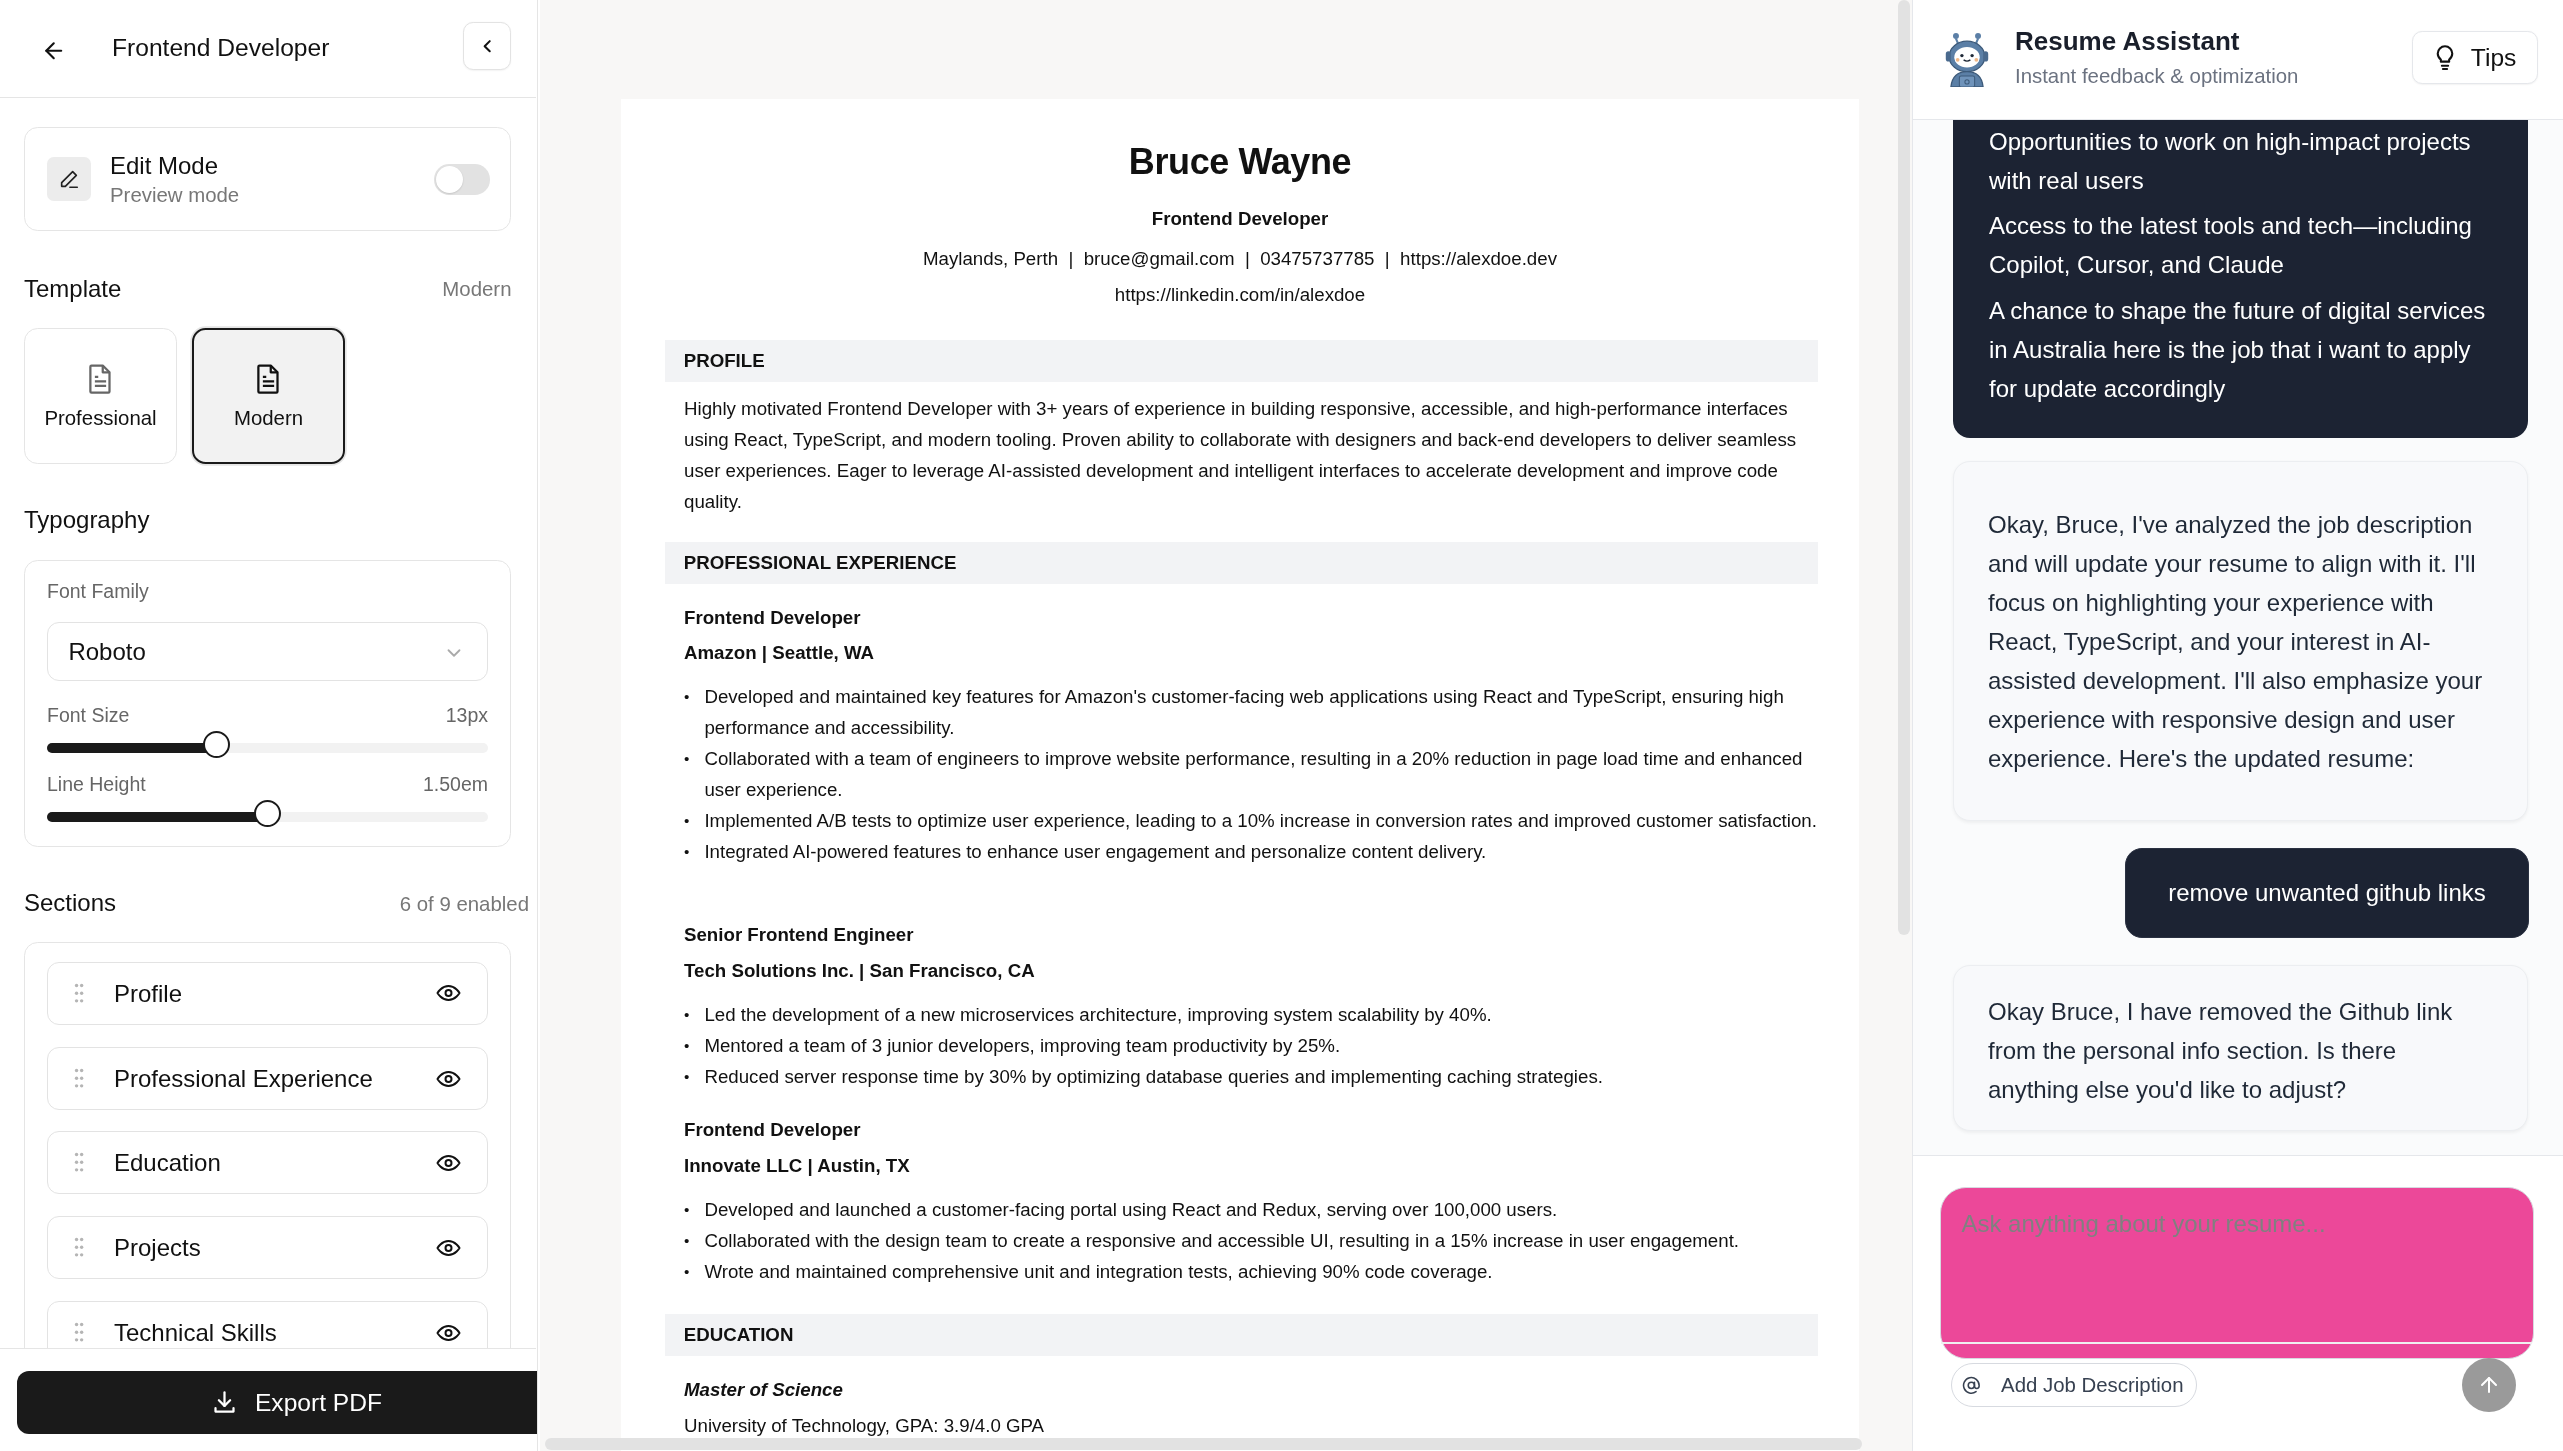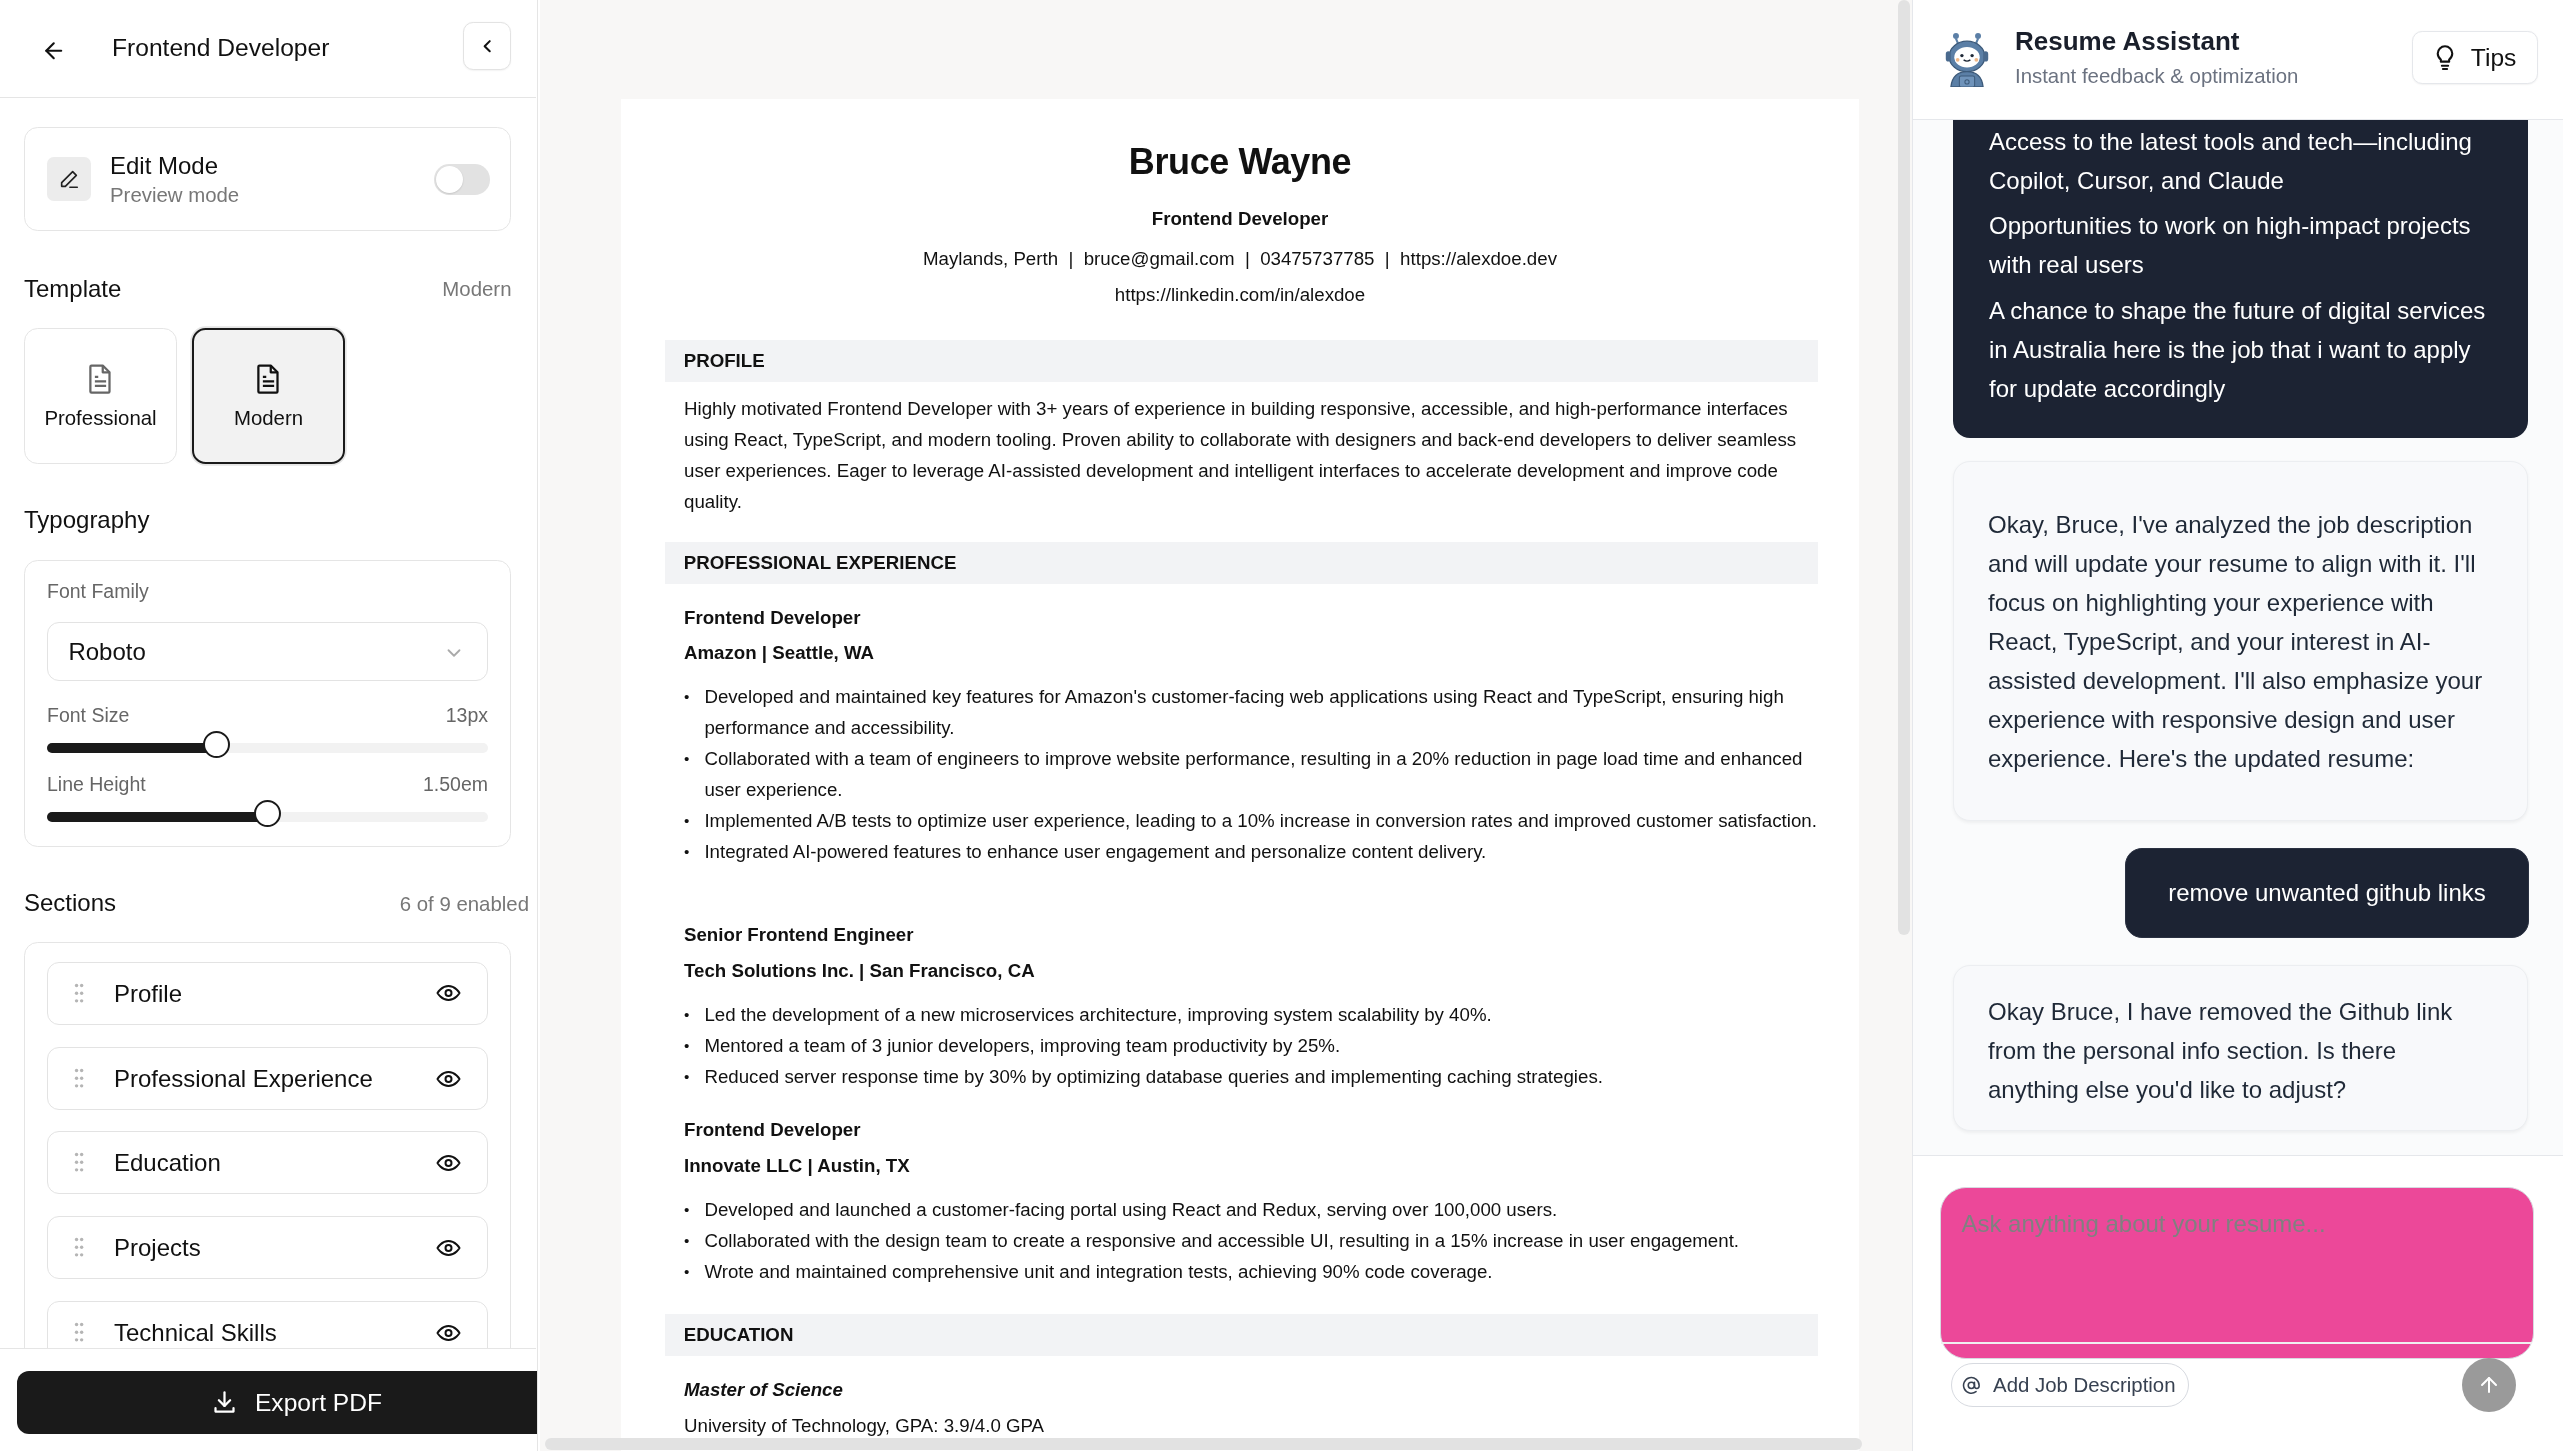--- a/index.html
+++ b/index.html
@@ -353,8 +353,8 @@
 
   <div class="chat">
     <div class="bubble-dark" style="left:40px; top:-8.5px; width:575px; height:326px; padding:10.2px 36px 0 36px; border-top-left-radius:0; border-top-right-radius:0;">
+      <p>Opportunities to work on high-impact projects with real users</p>
       <p>Access to the latest tools and tech—including Copilot, Cursor, and Claude</p>
-      <p>Opportunities to work on high-impact projects with real users</p>
       <p>A chance to shape the future of digital services in Australia here is the job that i want to apply for update accordingly</p>
     </div>
 

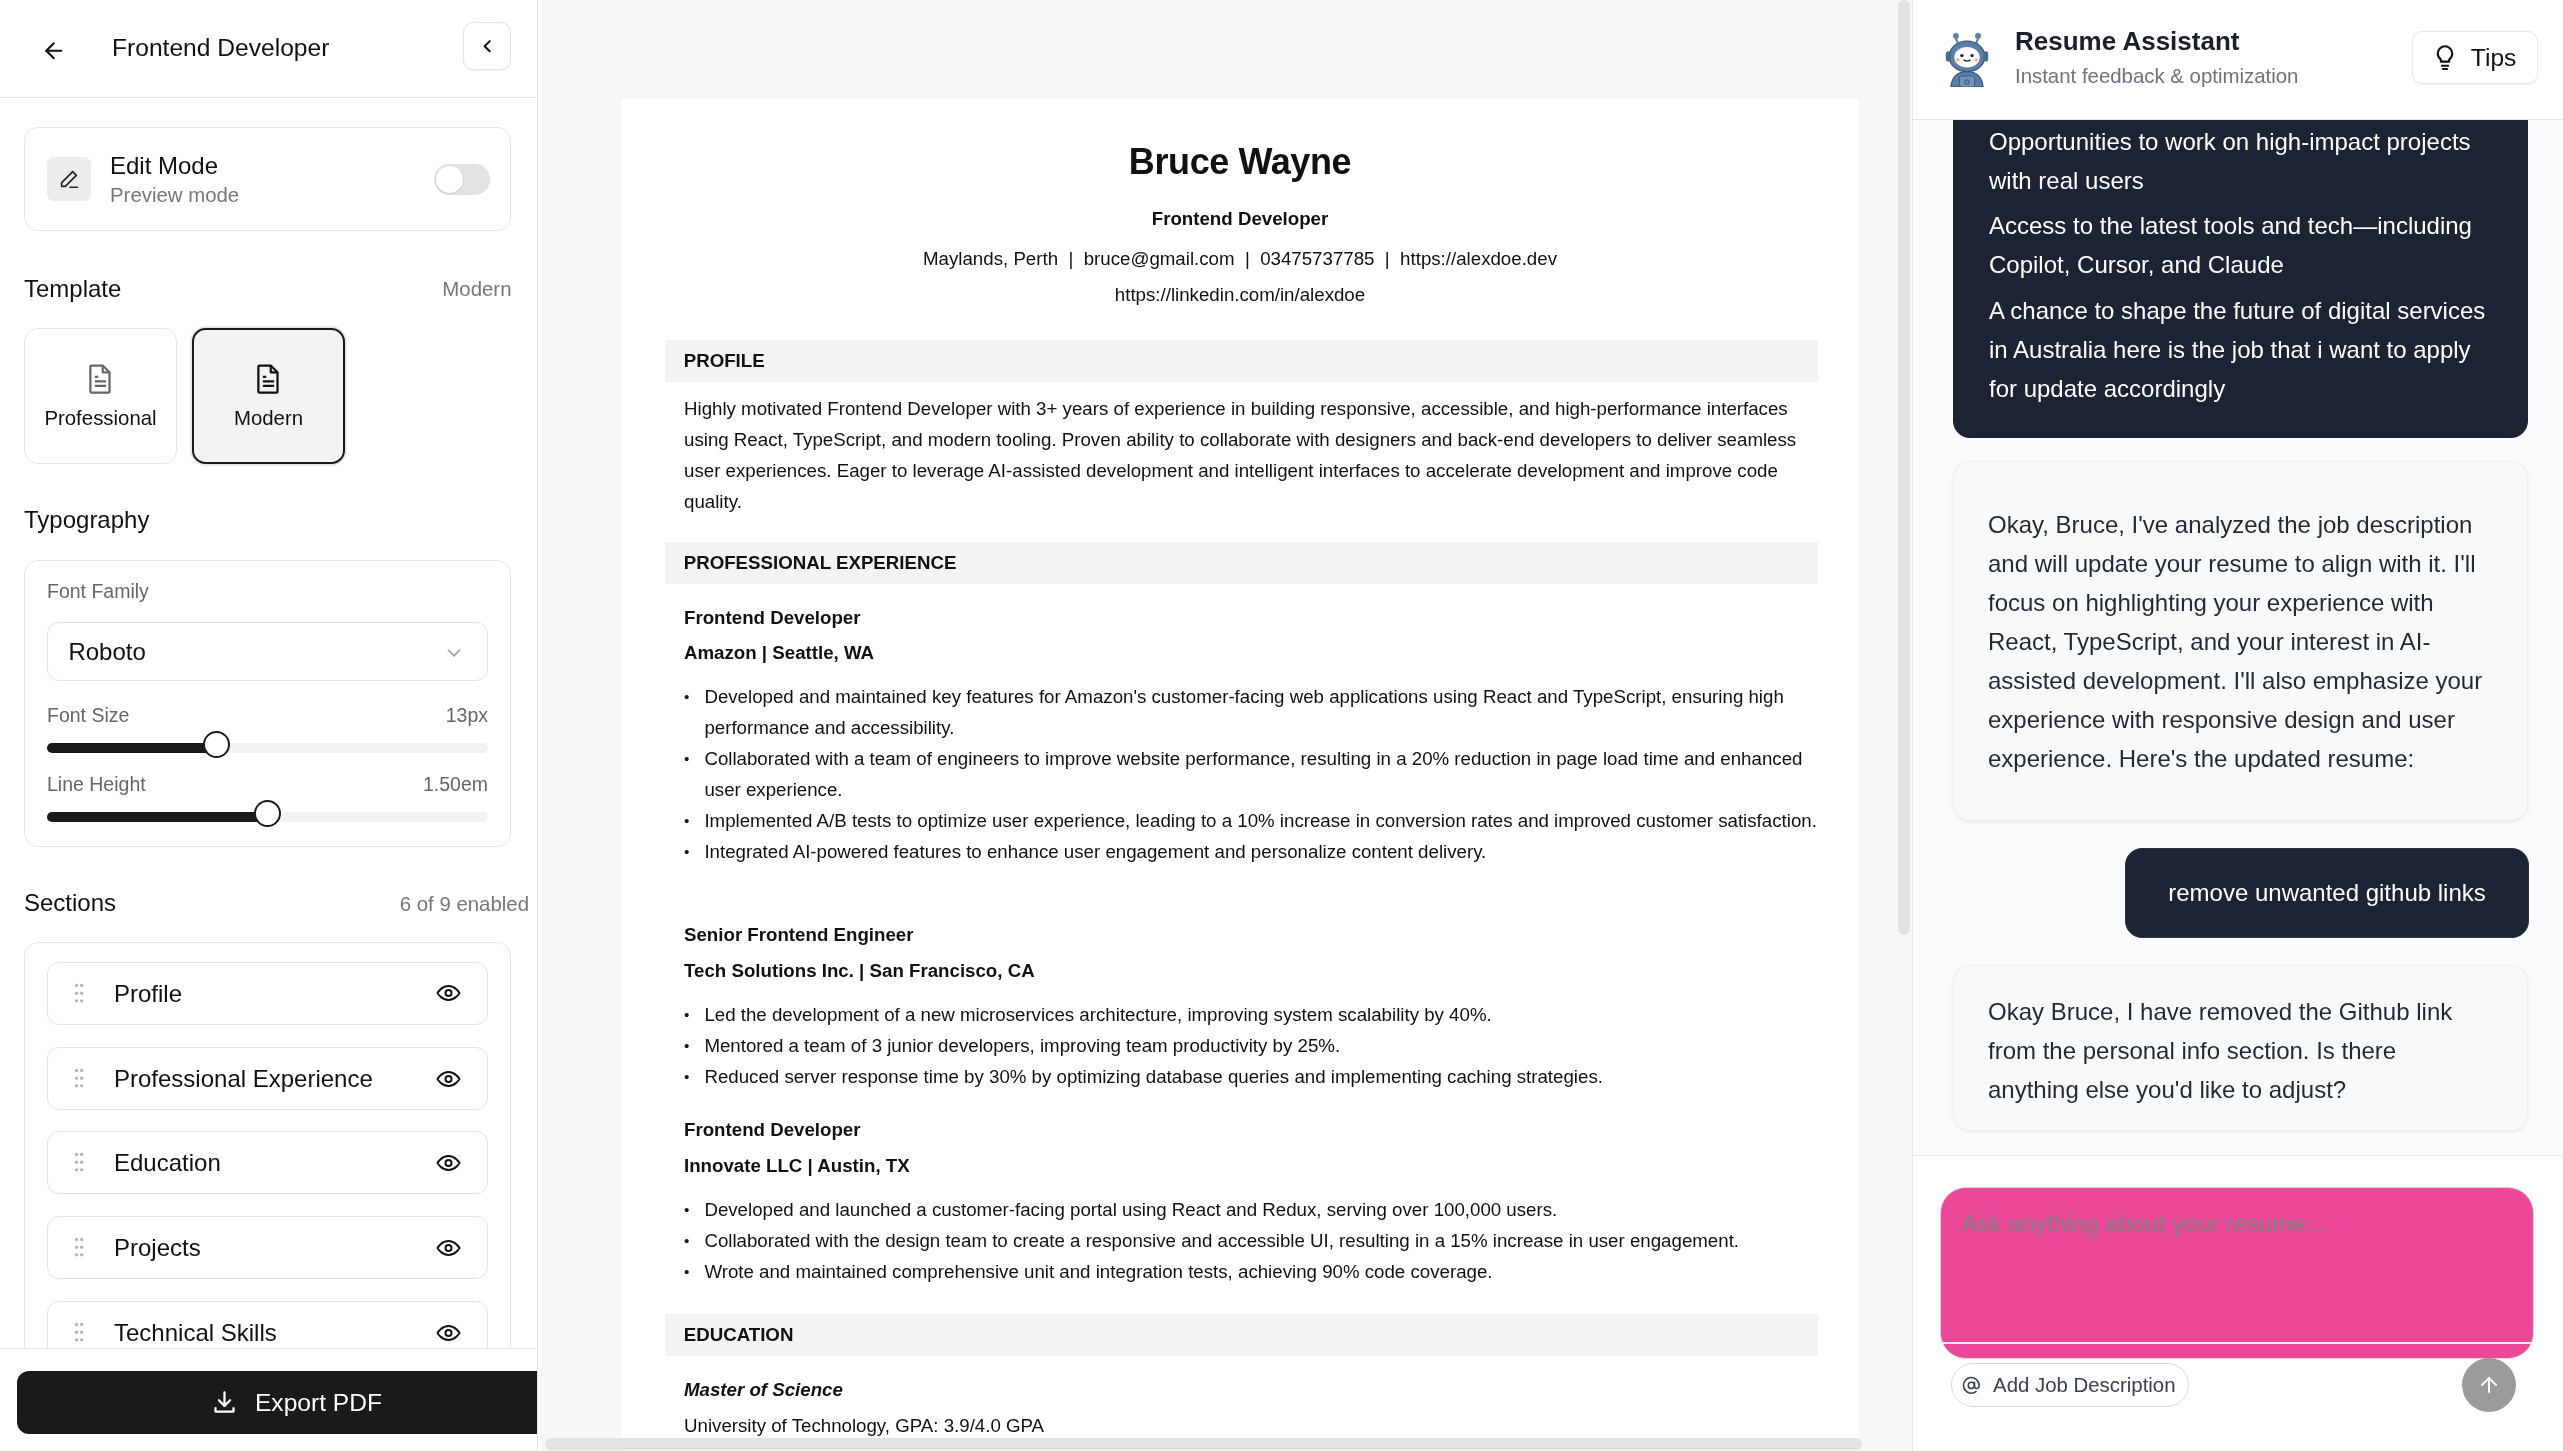--- a/index.html
+++ b/index.html
@@ -83,7 +83,7 @@
   .composer-input { position: absolute; left: 20.4px; top: 22px; width: 552px; height: 127px; border: none; outline: none; font-family: "Liberation Sans", sans-serif; font-size: 24px; color: #111; resize: none; background: transparent; }
   .composer-input::placeholder { color: #808080; }
   .composer-divider { position: absolute; left: 0; top: 154px; width: 591px; height: 1.7px; background: #f0f0f0; }
-  .jd-btn { position: absolute; left: 10.2px; top: 175px; height: 44px; padding: 0 12px 0 10.2px; border: 1.7px solid #d7dae0; border-radius: 22px; display: flex; align-items: center; gap: 12px; font-size: 20.4px; color: #374151; background: #fff; }
+  .jd-btn { position: absolute; left: 10.2px; top: 175px; height: 44px; padding: 0 12px 0 10.2px; border: 1.7px solid #d7dae0; border-radius: 22px; display: flex; align-items: center; gap: 20px; font-size: 20.4px; color: #374151; background: #fff; }
   .send-btn { position: absolute; left: 521px; top: 170px; width: 54px; height: 54px; border-radius: 50%; background: #9a9a9a; display: flex; align-items: center; justify-content: center; }
 </style>
 </head>

